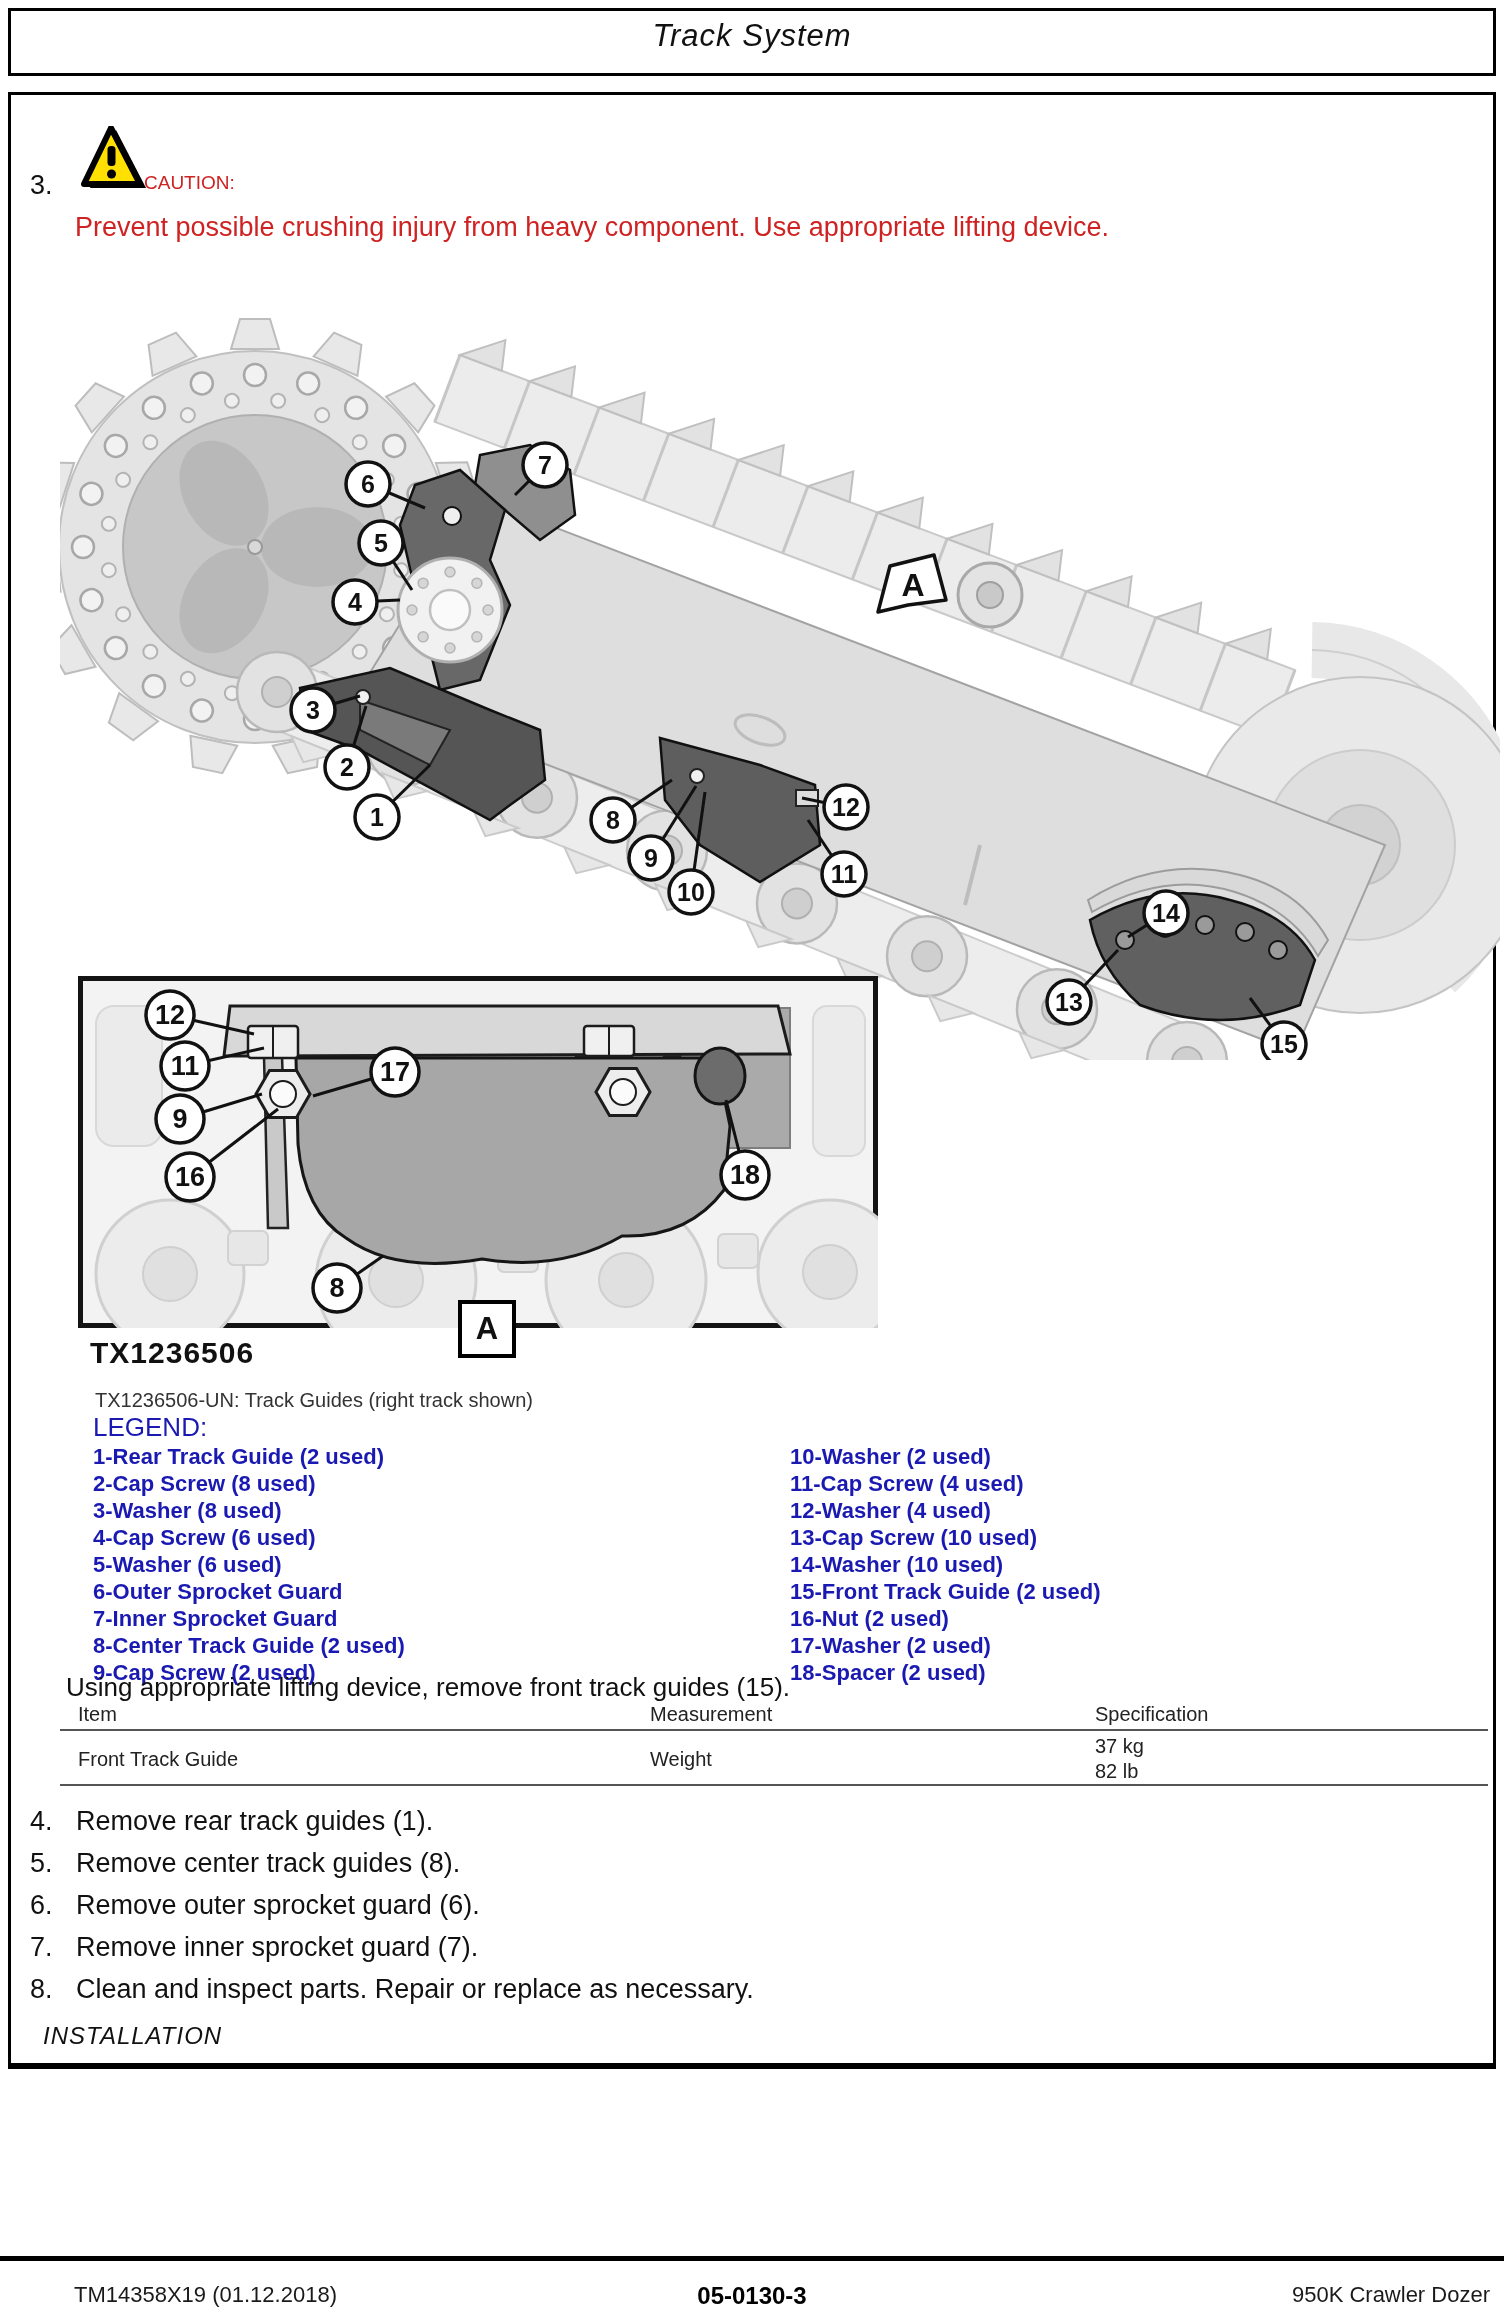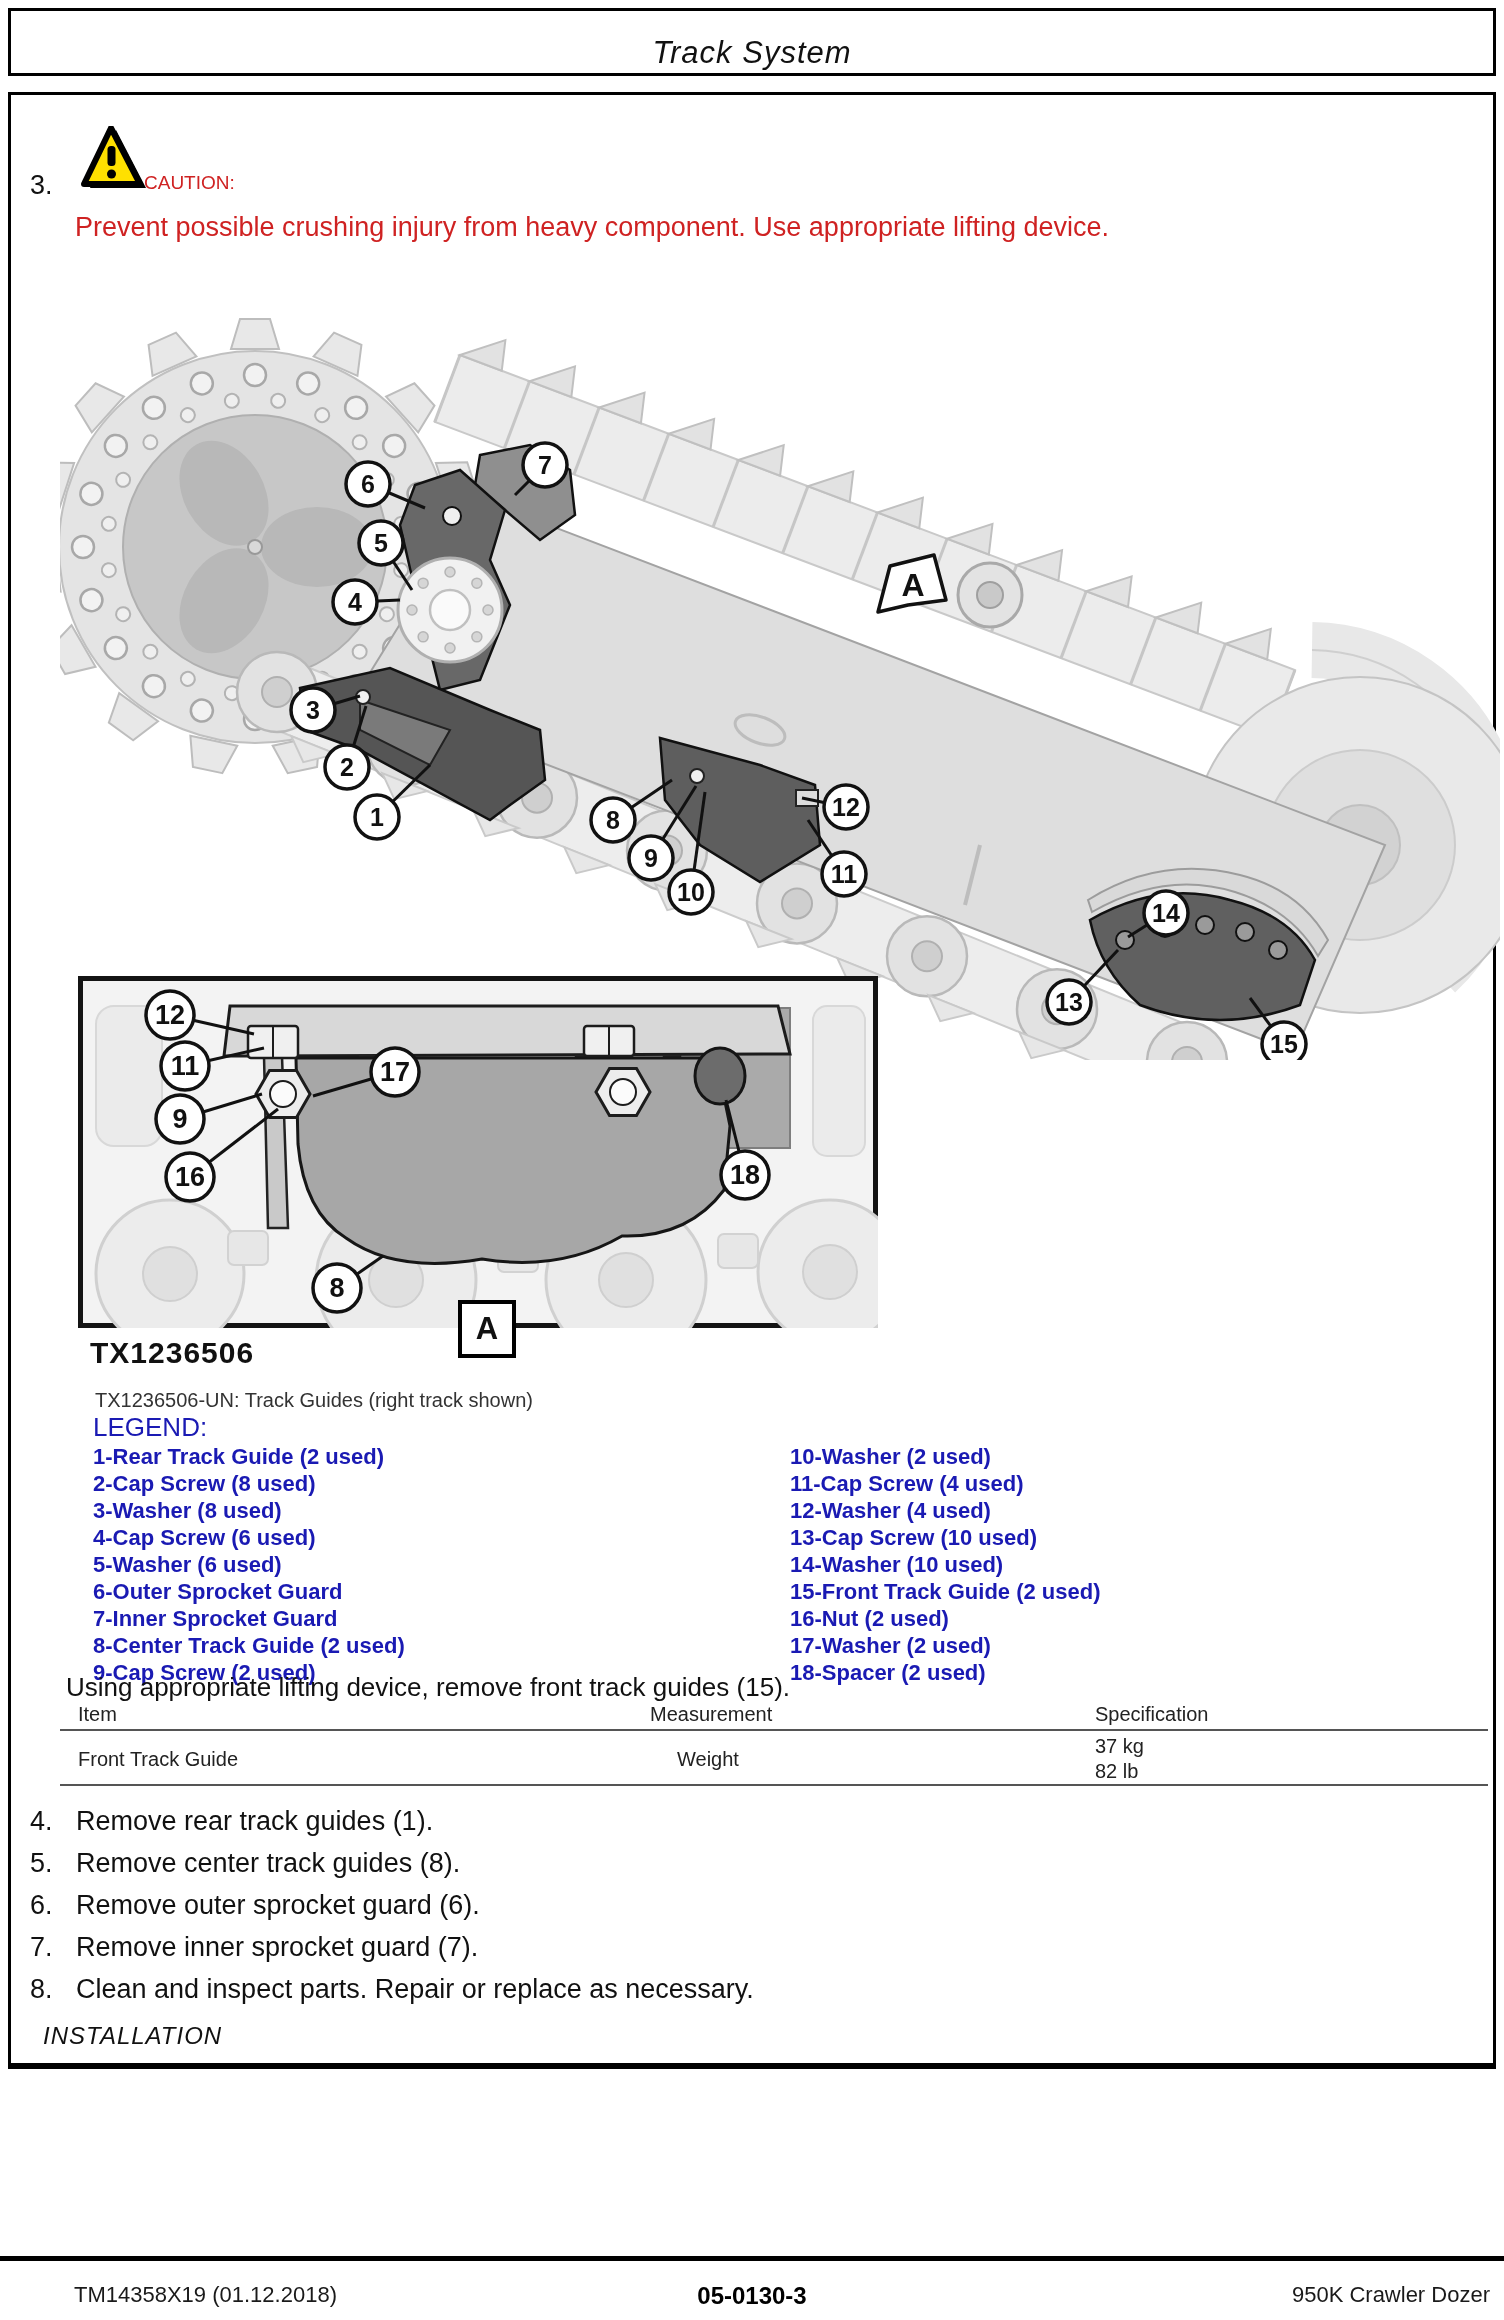--- a/index.html
+++ b/index.html
@@ -8,7 +8,7 @@
   .abs{position:absolute;}
   .hdr-box{left:8px;top:8px;width:1482px;height:62px;border:3px solid #000;
            display:flex;justify-content:center;align-items:flex-end;}
-  .hdr-title{font-style:italic;font-size:31px;padding-bottom:2px;letter-spacing:1px;}
+  .hdr-title{font-style:italic;font-size:31px;padding-bottom:19px;letter-spacing:1px;}
   .content-box{left:8px;top:92px;width:1482px;height:1968px;border:3px solid #000;border-bottom-width:6px;}
   .step3{left:30px;top:170px;font-size:27px;}
   .cau-label{left:144px;top:172px;font-size:19px;color:#cf2222;}

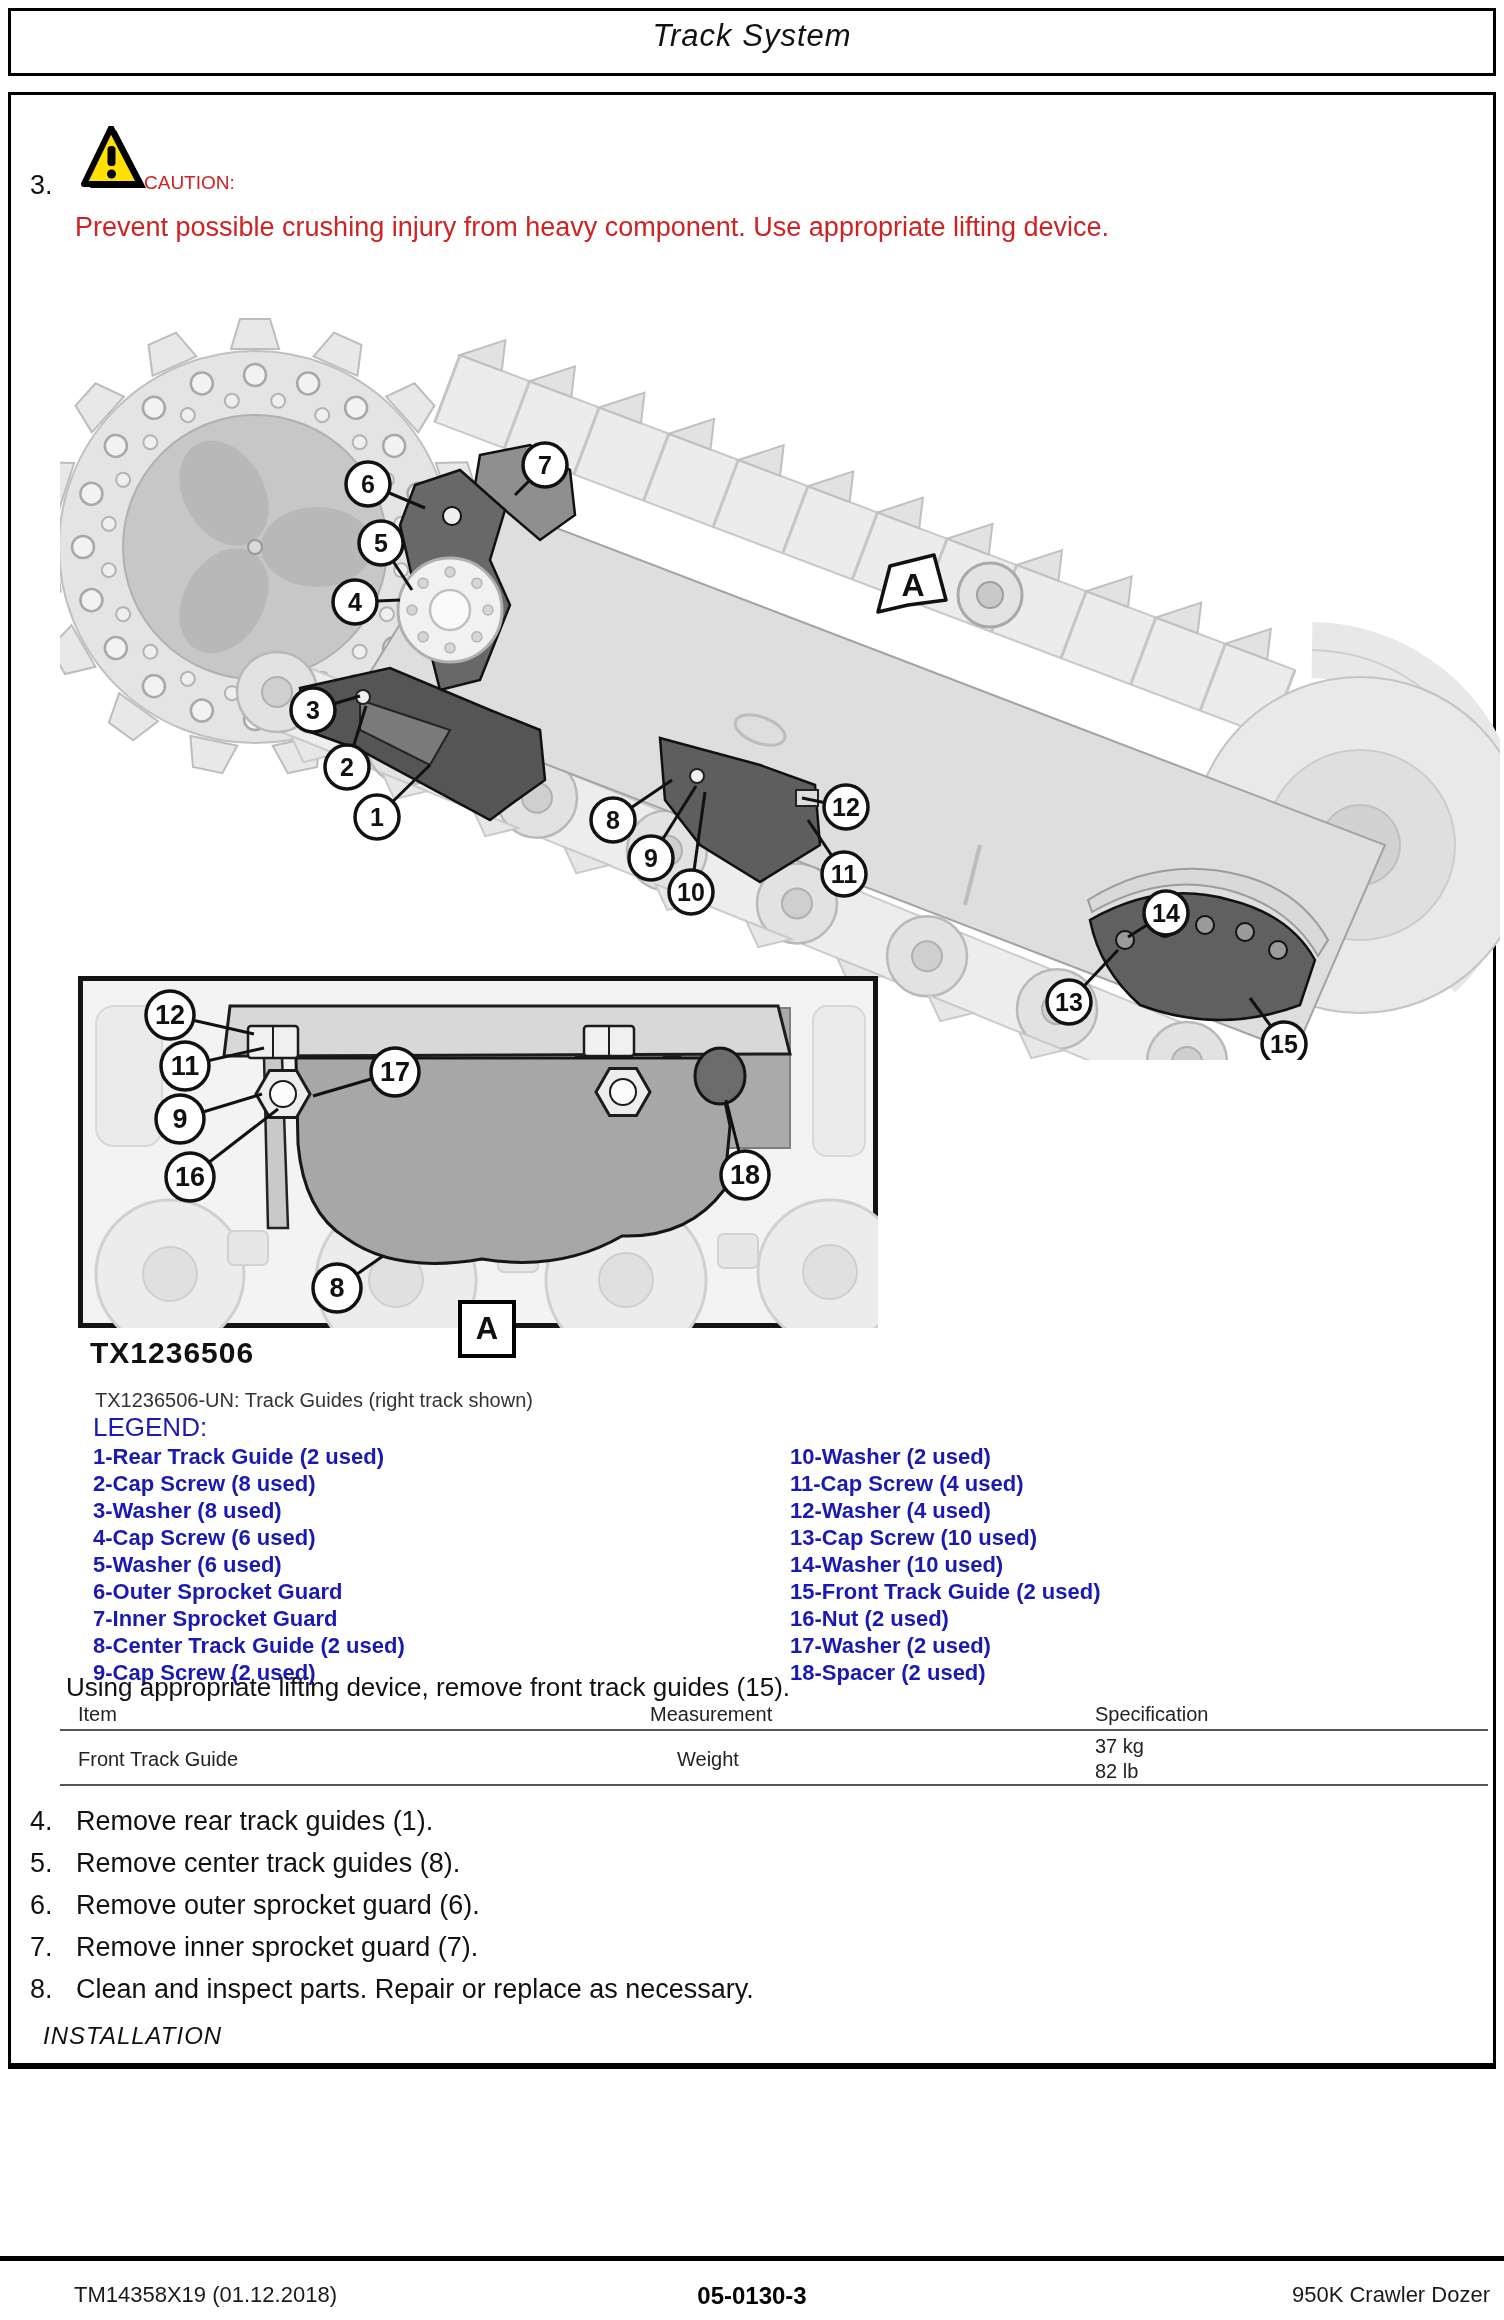--- a/index.html
+++ b/index.html
@@ -31,7 +31,7 @@
   .tbl-rule{left:60px;width:1428px;height:2px;background:#555;}
   .rule1{top:1729px;} .rule2{top:1784px;}
   .tbl-cell{font-size:20px;color:#222;}
-  .td-item{left:78px;top:1748px;} .td-meas{left:650px;top:1748px;margin-left:27px;}
+  .td-item{left:78px;top:1748px;} .td-meas{left:650px;top:1748px;}
   .td-spec1{left:1095px;top:1735px;} .td-spec2{left:1095px;top:1760px;}
   .steps-wrap{left:30px;top:1806px;width:1100px;}
   .step-row{display:flex;font-size:27px;line-height:30px;margin-bottom:12px;}

